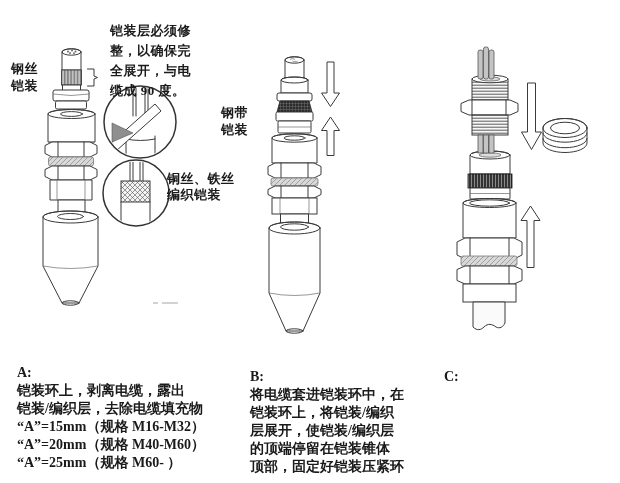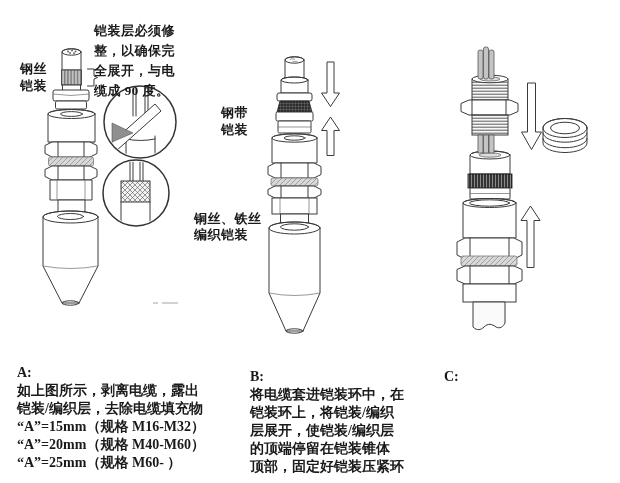--- a/index.html
+++ b/index.html
@@ -19,7 +19,7 @@
     font-size:13px; line-height:17px; letter-spacing:0.5px;
   }
   .note {
-    position:absolute; left:94px; top:21px; width:100px;
+    position:absolute; left:110px; top:21px; width:100px;
     font-weight:bold; font-size:13px; line-height:20px; white-space:pre-line;
     letter-spacing:0.5px;
   }

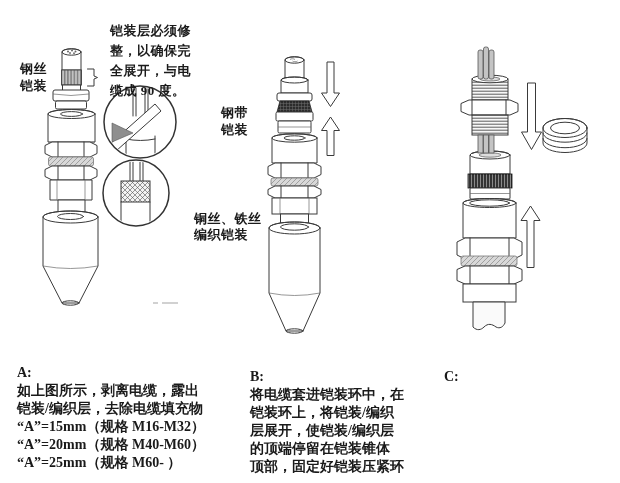--- a/index.html
+++ b/index.html
@@ -29,7 +29,7 @@
   #step-a { left:17px;  top:364px; width:235px; }
   #step-b { left:250px; top:368px; width:180px; }
   #step-c { left:444px; top:368px; width:170px; }
-  #lbl-steel-wire { left:20px;  top:60px;  width:46px; }
+  #lbl-steel-wire { left:11px;  top:60px;  width:46px; }
   #lbl-steel-tape { left:179px; top:104px; width:42px;margin-left:42px; }
   #lbl-braid      { left:194px; top:171px; width:84px; line-height:16px;margin-top:40px; }
 </style>

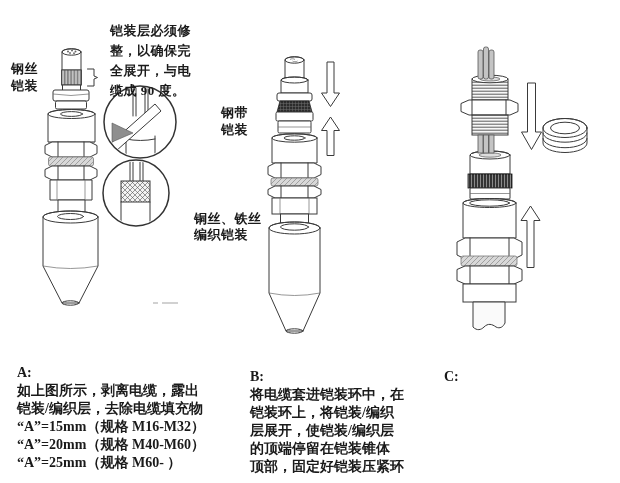--- a/index.html
+++ b/index.html
@@ -31,7 +31,7 @@
   #step-c { left:444px; top:368px; width:170px; }
   #lbl-steel-wire { left:11px;  top:60px;  width:46px; }
   #lbl-steel-tape { left:179px; top:104px; width:42px;margin-left:42px; }
-  #lbl-braid      { left:194px; top:171px; width:84px; line-height:16px;margin-top:40px; }
+  #lbl-braid      { left:167px; top:171px; width:84px; line-height:16px; }
 </style>
 </head>
 <body>

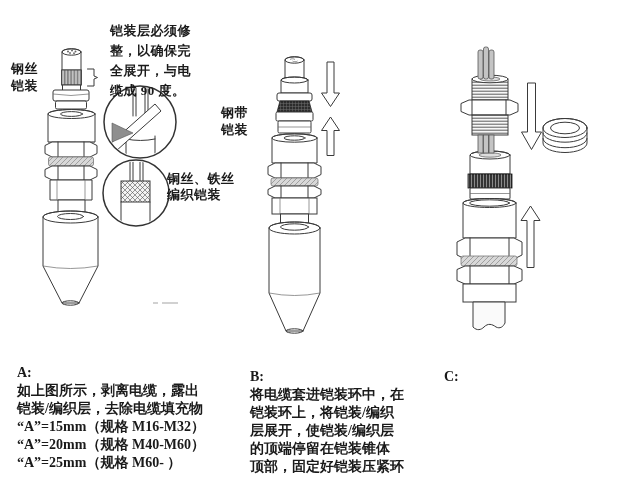--- a/index.html
+++ b/index.html
@@ -245,7 +245,7 @@
 
   <div class="step" id="step-a">
     <div class="step-label">A:</div>
-    <div class="step-body">如上图所示，剥离电缆，露出
+    <div class="step-body">铠装环上，剥离电缆，露出
 铠装/编织层，去除电缆填充物
 “A”=15mm（规格 M16-M32）
 “A”=20mm（规格 M40-M60）

